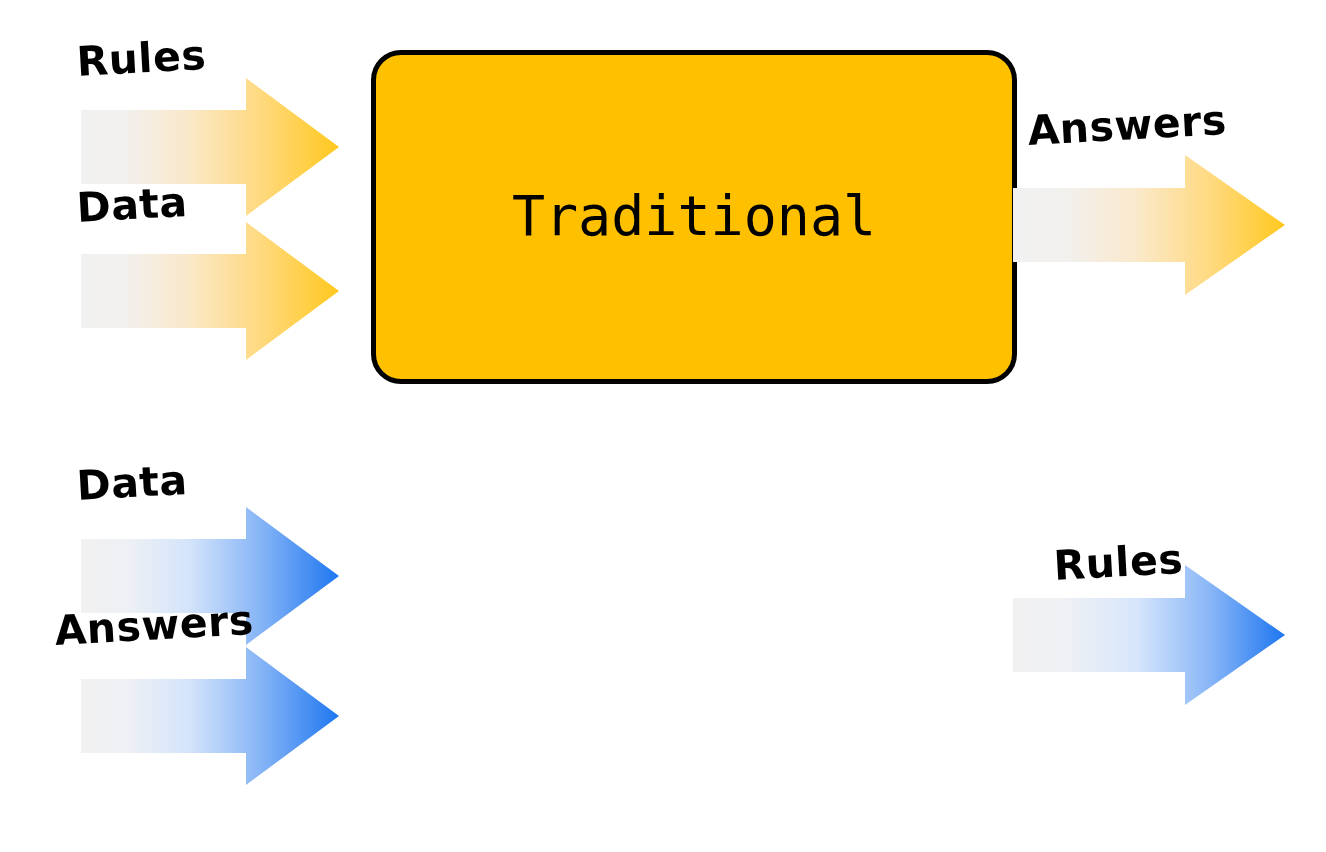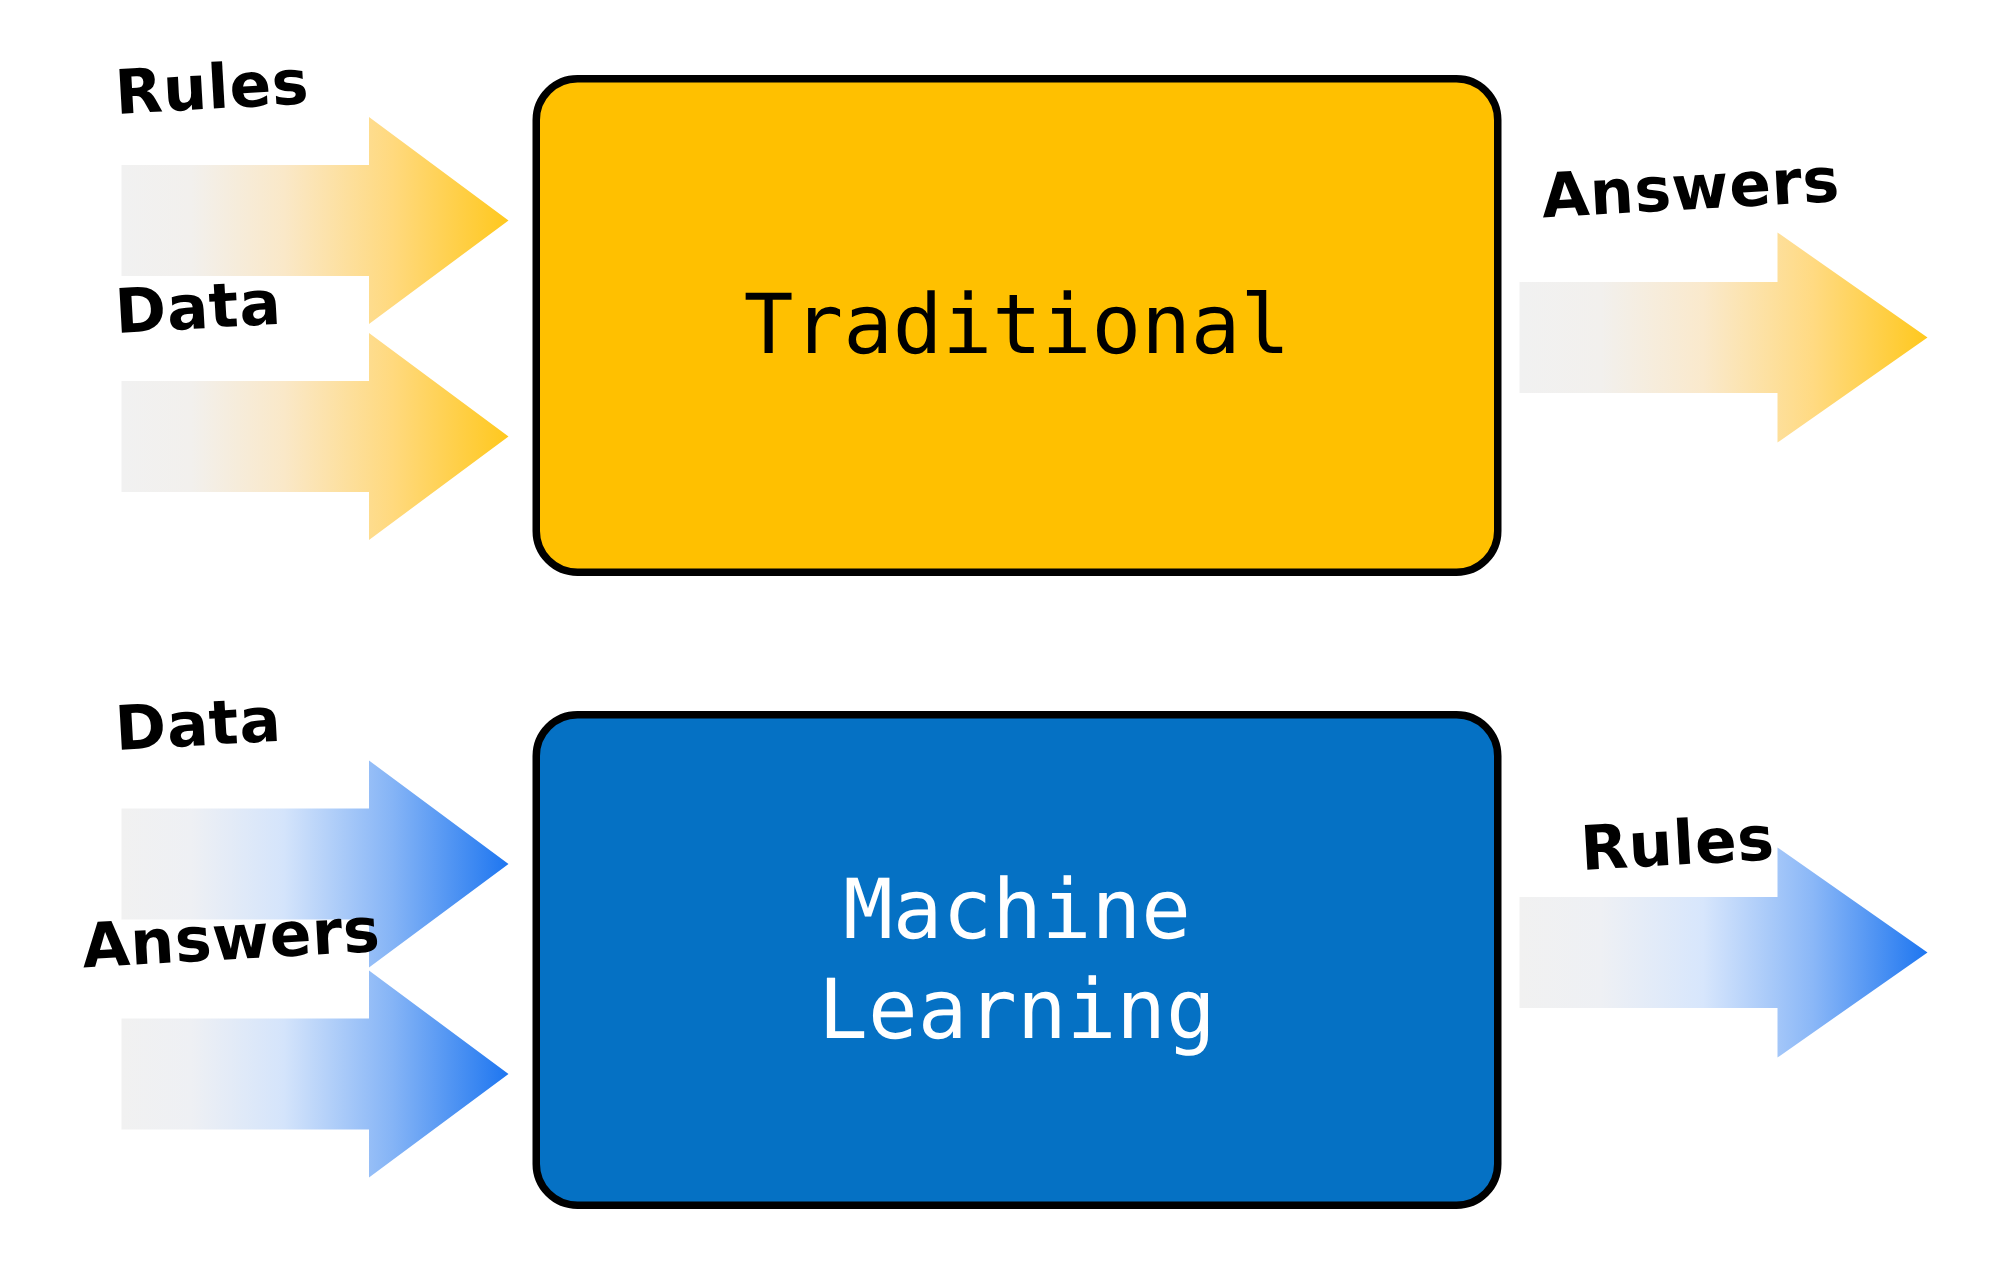--- a/index.html
+++ b/index.html
@@ -40,7 +40,7 @@
     white-space: pre;
   }
   #box-traditional {
-    left: 355px;
+    left: 371px;
     top: 50px;
     width: 646px;
     height: 334px;

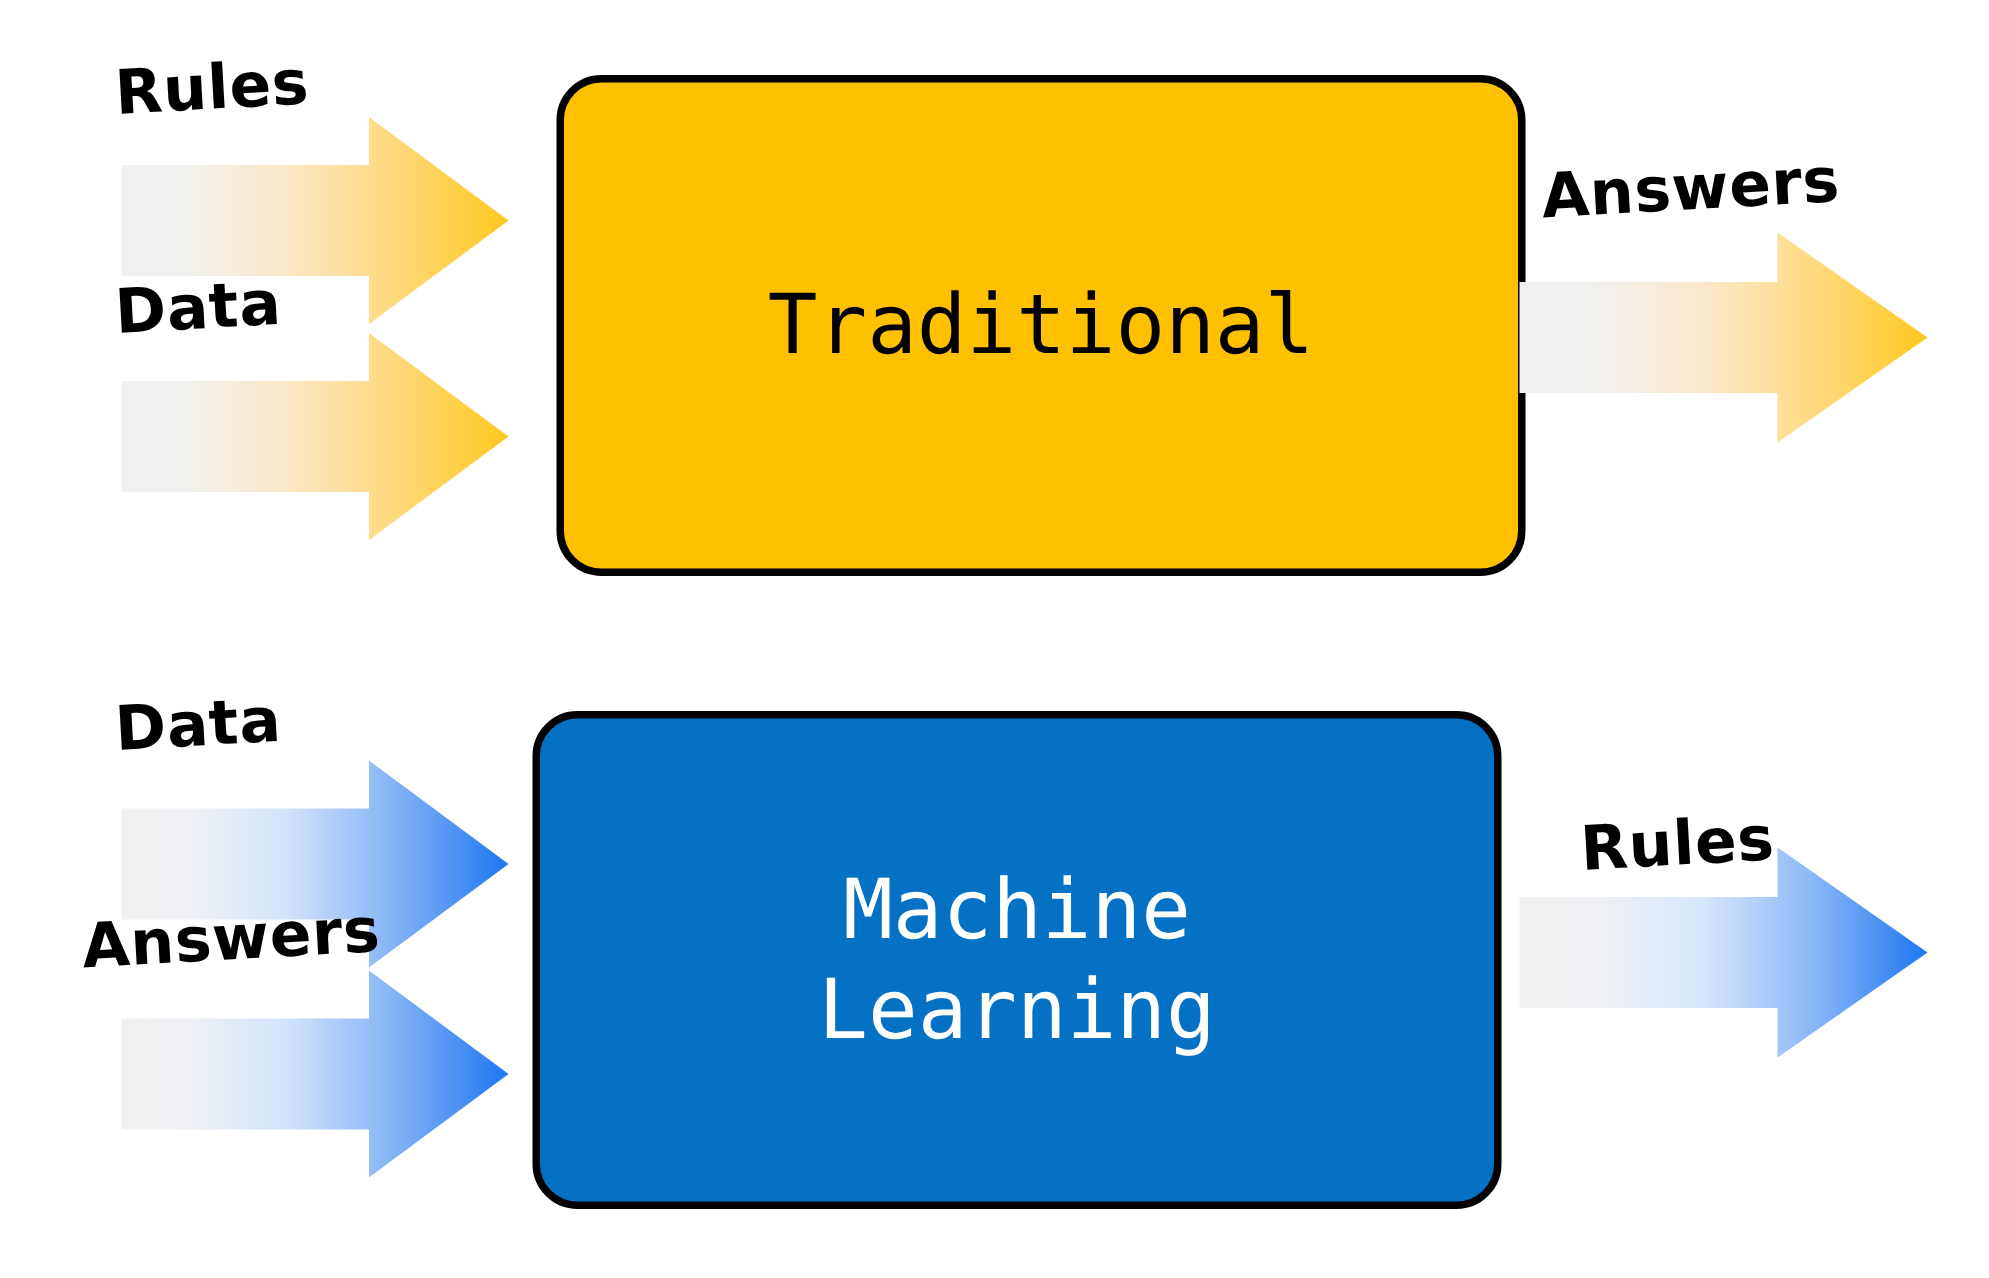--- a/index.html
+++ b/index.html
@@ -166,10 +166,6 @@
   </div>
   <div class="arrow-label" style="left:56px; top:607px;">Answers</div>
 
-  <div class="process-box" id="box-ml">
-    <span class="box-line">Machine</span>
-    <span class="box-line">Learning</span>
-  </div>
 
   <div class="arrow" style="left:1013px; top:565px; width:272px; height:140px;">
     <svg width="272" height="140" viewBox="0 0 272 140" xmlns="http://www.w3.org/2000/svg">

